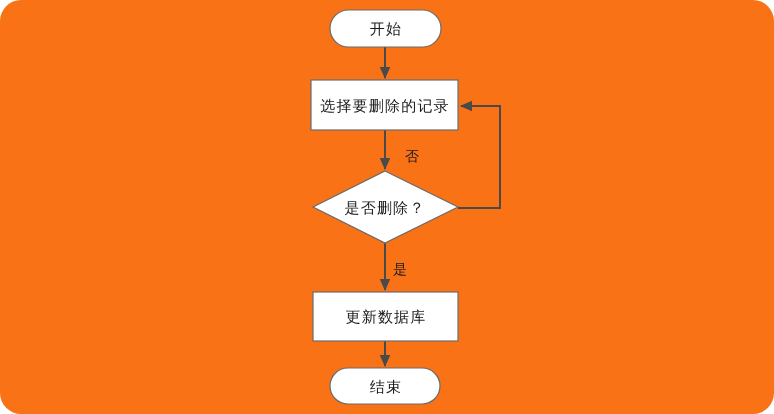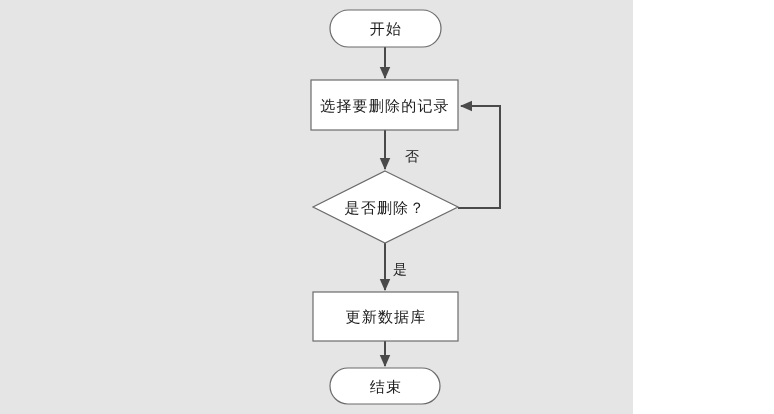--- a/index.html
+++ b/index.html
@@ -16,9 +16,10 @@
   }
   #flow-root {
     position: relative;
-    width: 633px;
+    width: 774px;
     height: 414px;
-    background: #e5e5e5;
+    background: #f97316;
+    border-radius: 21px;
   }
   #flow-svg {
     position: absolute;

